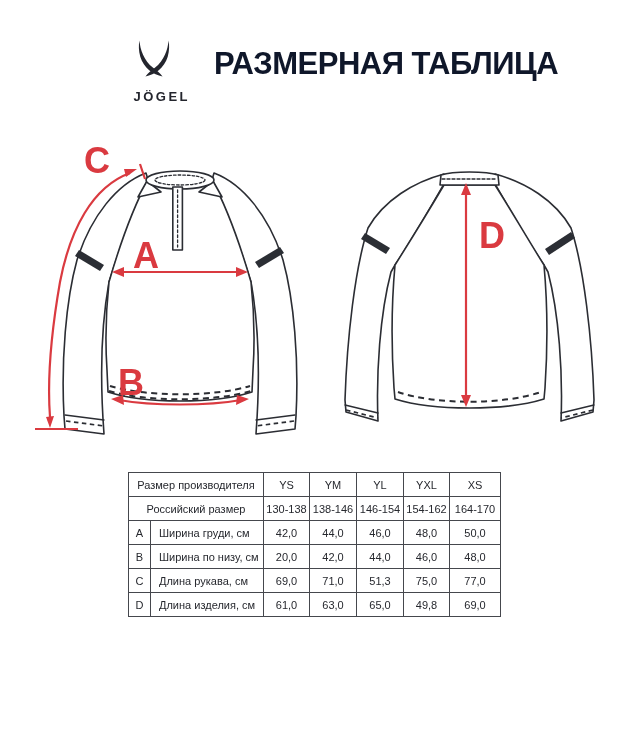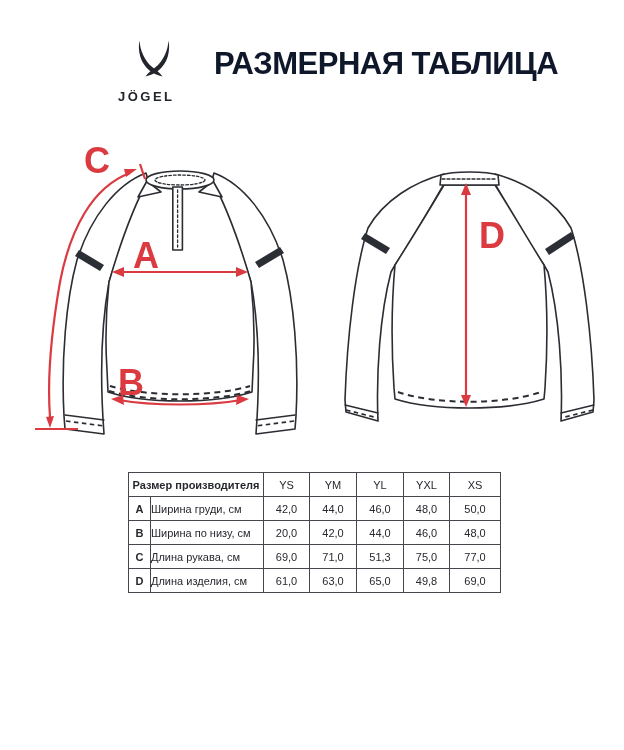--- a/index.html
+++ b/index.html
@@ -11,7 +11,7 @@
   .logo{position:absolute;left:118px;top:36px;width:72px;height:70px;}
   .logo svg{position:absolute;left:18px;top:0;}
   .brand{
-    position:absolute;left:0;top:53px;width:72px;text-align:left;
+    position:absolute;left:0;top:53px;width:72px;text-align:right;
     font-size:13px;font-weight:bold;letter-spacing:2.5px;color:#23252d;
   }
   .title{

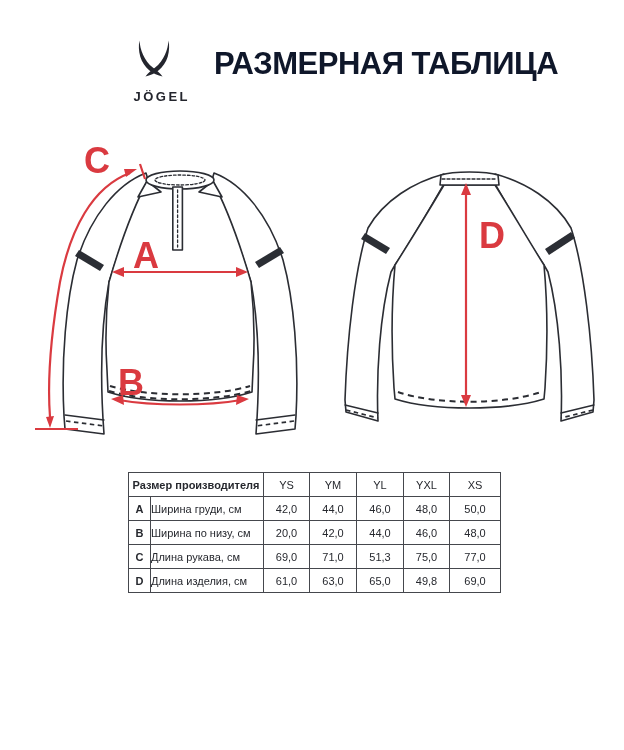--- a/index.html
+++ b/index.html
@@ -38,7 +38,7 @@
     border:1.2px solid #45474d;height:23px;text-align:center;
     font-size:11px;padding:0;color:#26282e;
   }
-  .size-table td.b{font-weight:bold;}
+  .size-table td.b{font-weight:normal;}
   .size-table td.lbl{text-align:left;}
 </style>
 </head>

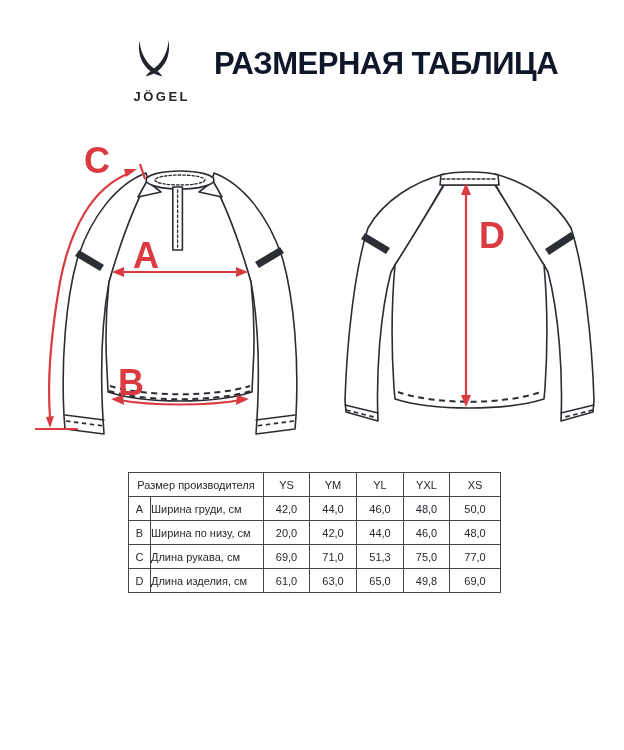--- a/index.html
+++ b/index.html
@@ -148,6 +148,14 @@
       <td>XS</td>
     </tr>
     <tr>
+      <td class="b" colspan="2">Российский размер</td>
+      <td>130-138</td>
+      <td>138-146</td>
+      <td>146-154</td>
+      <td>154-162</td>
+      <td>164-170</td>
+    </tr>
+    <tr>
       <td class="b">A</td>
       <td class="lbl">Ширина груди, см</td>
       <td>42,0</td>

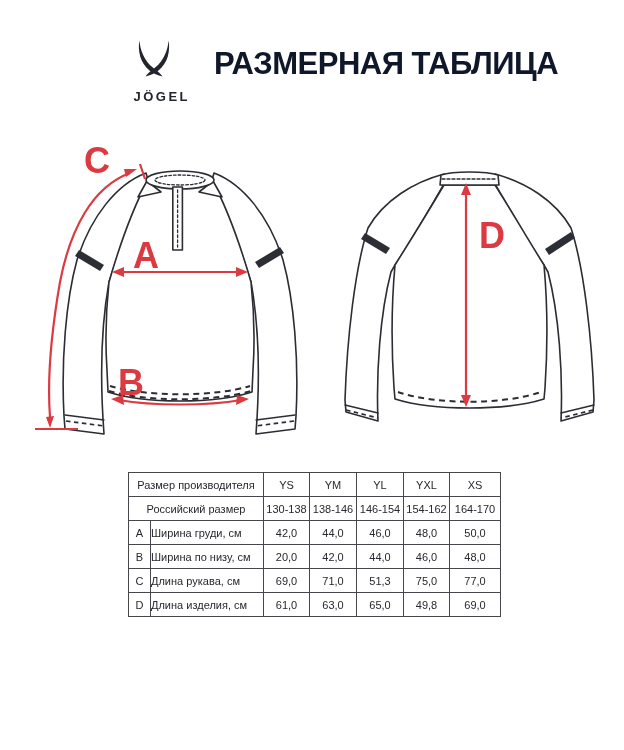--- a/index.html
+++ b/index.html
@@ -39,7 +39,7 @@
     font-size:11px;padding:0;color:#26282e;
   }
   .size-table td.b{font-weight:normal;}
-  .size-table td.lbl{text-align:left;}
+  .size-table td.lbl{text-align:left;padding-left:8px;}
 </style>
 </head>
 <body>

